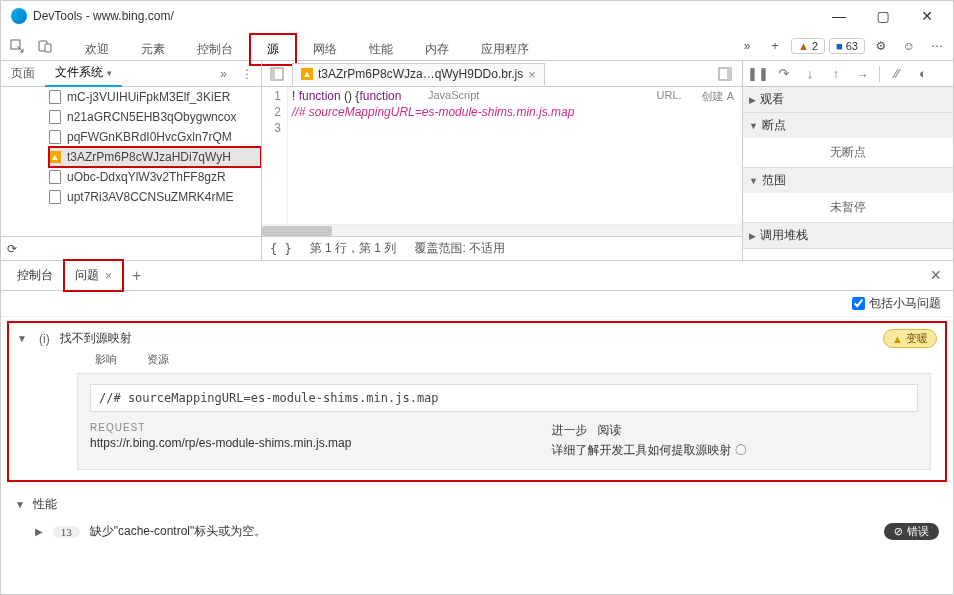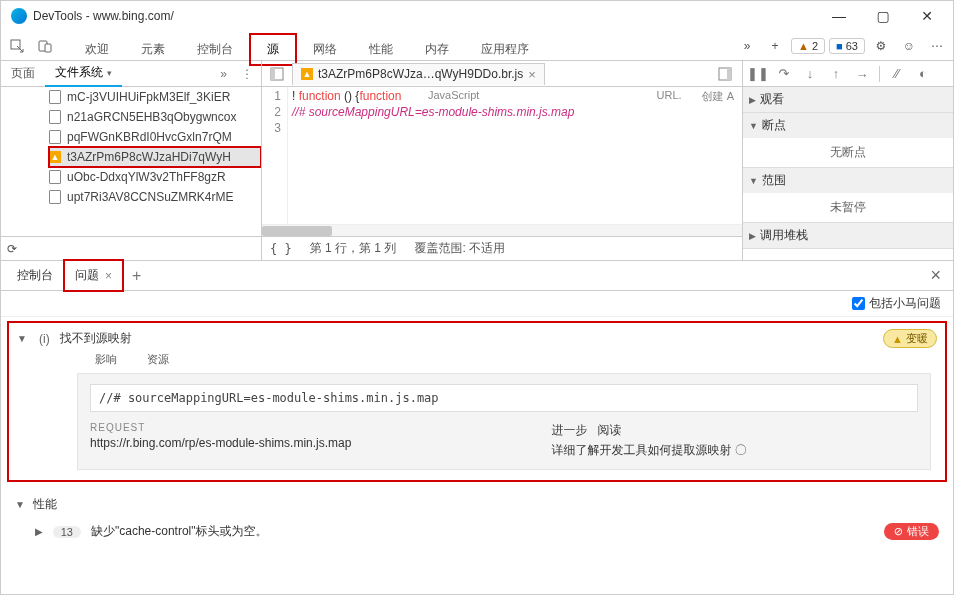--- a/index.html
+++ b/index.html
@@ -49,7 +49,7 @@
 .gutter div { height: 16px; }
 .code { flex:1; padding: 2px 4px; position: relative; }
 .code-line { height: 16px; white-space: pre; }
-.kw { color: #ef4444; }
+.kw { color: #701a75; }
 .comment { color: #ca2d82; font-style: italic; }
 .editor-hint { position: absolute; right: 8px; top: 2px; color: #888; font-size: 11px; display:flex; gap: 20px;}
 .editor-labels { position:absolute; left: 140px; top: 2px; color:#888; font-size:11px; display:flex; gap:40px;}

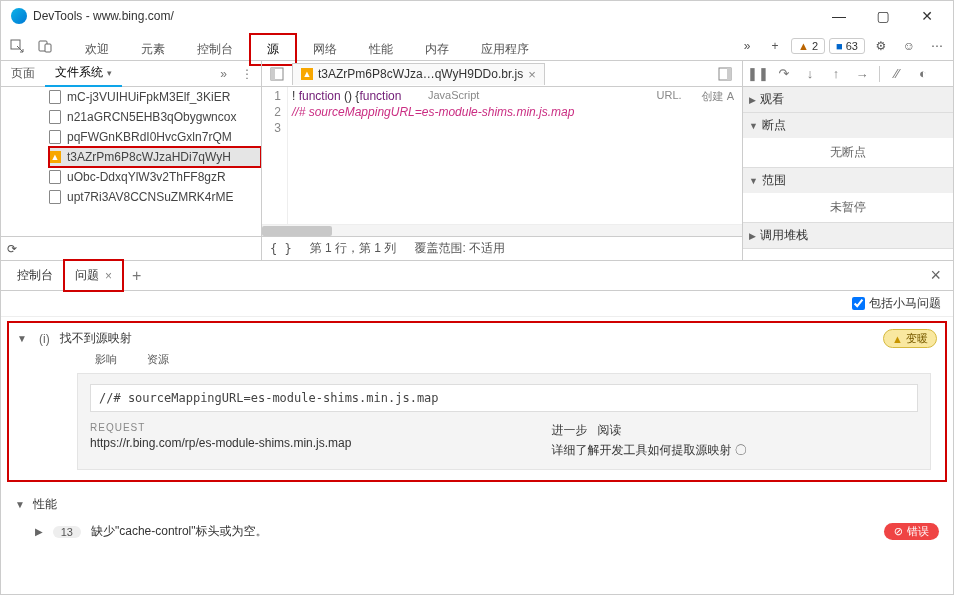--- a/index.html
+++ b/index.html
@@ -98,7 +98,7 @@
 .perf-section { padding: 4px 14px;}
 .perf-head { display:flex; align-items:center; gap:8px; padding: 6px 0;}
 .perf-item { display:flex; align-items:center; gap:10px; padding: 4px 0 4px 20px;}
-.chip-count { background:#eee; border-radius:10px; padding:0 8px; font-size:11px; color:#555;}
+.chip-count { background:#eee; border-radius:10px; padding:0 8px; font-size:11px; color:#555;font-family:Liberation Serif, serif;}
 .chip-err { background:#ef4444; color:#fff; border-radius:10px; padding: 1px 10px; font-size:11px; display:flex; align-items:center; gap:4px;}
 .chip-err::before { content:"⊘"; font-size:11px;}
 .perf-item .spacer { flex:1;}

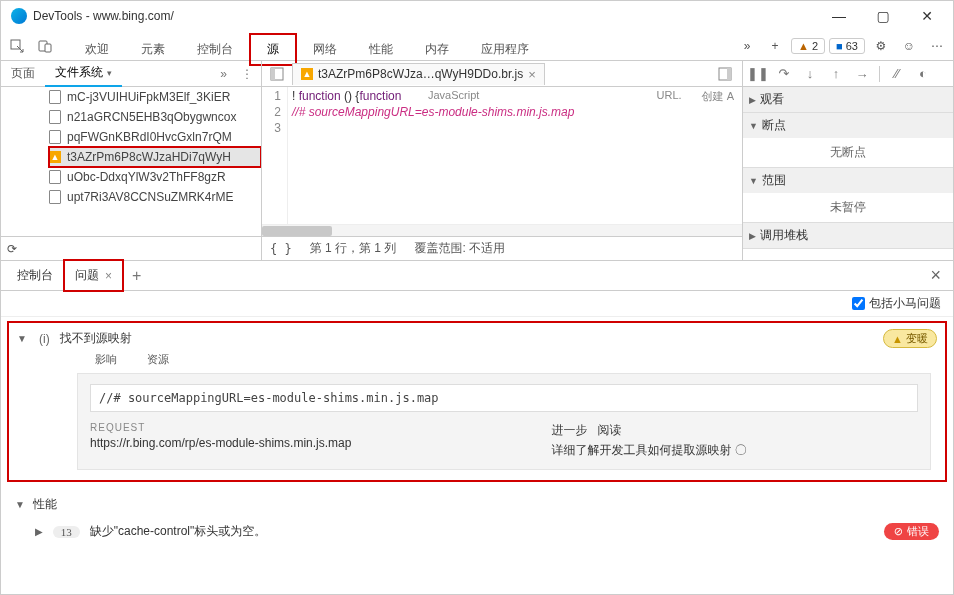--- a/index.html
+++ b/index.html
@@ -99,7 +99,7 @@
 .perf-head { display:flex; align-items:center; gap:8px; padding: 6px 0;}
 .perf-item { display:flex; align-items:center; gap:10px; padding: 4px 0 4px 20px;}
 .chip-count { background:#eee; border-radius:10px; padding:0 8px; font-size:11px; color:#555;font-family:Liberation Serif, serif;}
-.chip-err { background:#ef4444; color:#fff; border-radius:10px; padding: 1px 10px; font-size:11px; display:flex; align-items:center; gap:4px;}
+.chip-err { background:#404040; color:#fff; border-radius:10px; padding: 1px 10px; font-size:11px; display:flex; align-items:center; gap:4px;}
 .chip-err::before { content:"⊘"; font-size:11px;}
 .perf-item .spacer { flex:1;}
 

